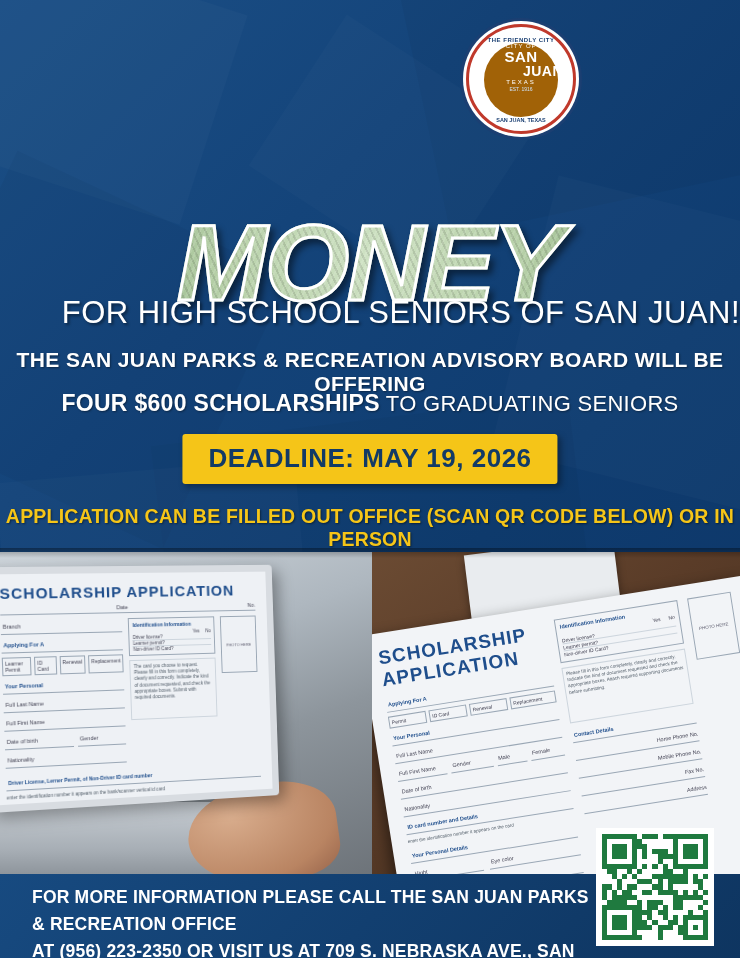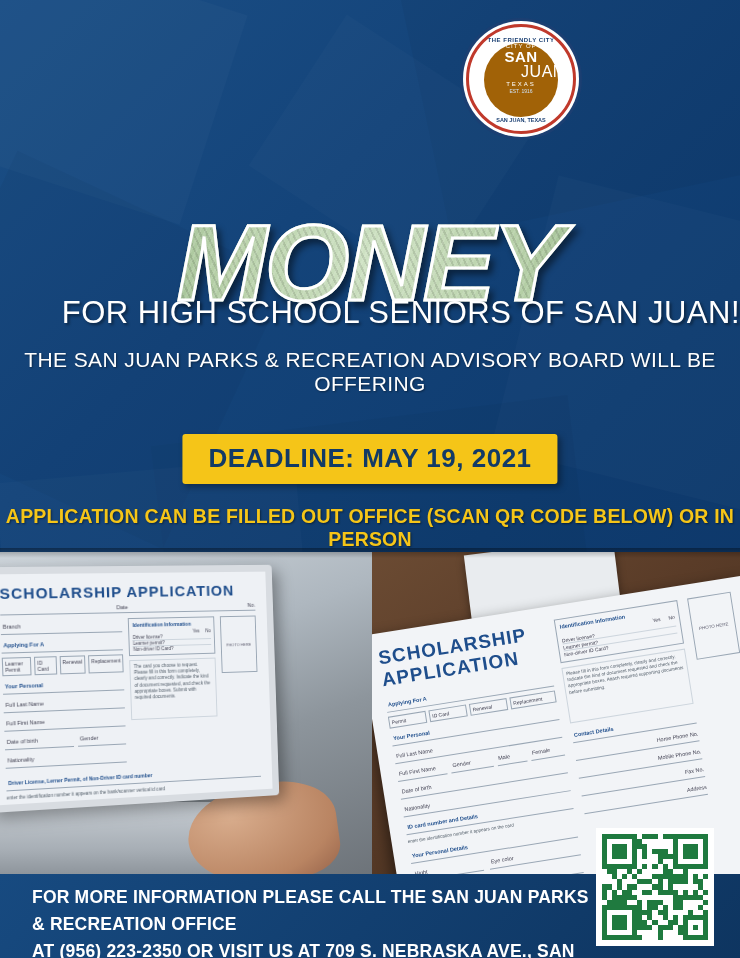--- a/index.html
+++ b/index.html
@@ -99,7 +99,7 @@
   }
   .seal .city { font-size: 6px; letter-spacing: 1px; }
   .seal .san { font-size: 15px; font-weight: bold; letter-spacing: 0.5px; }
-  .seal .juan { font-size: 16px; font-weight: normal; letter-spacing: 0.5px; margin-left: 44px; }
+  .seal .juan { font-size: 14px; font-weight: bold; letter-spacing: 0.5px; margin-left: 44px; }
   .seal .texas { font-size: 6px; letter-spacing: 2px; margin-top: 1px; }
   .seal .est { font-size: 5px; margin-top: 2px; color: #cfe0f2; }
   .seal .ring-bot {

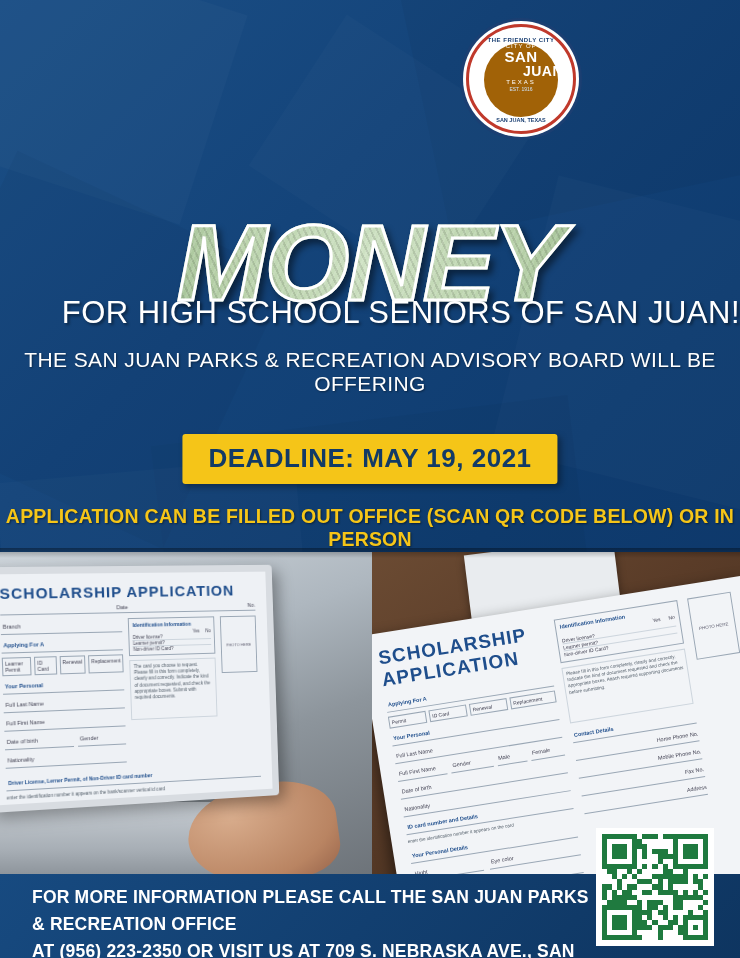--- a/index.html
+++ b/index.html
@@ -154,6 +154,7 @@
     font-size: 21px;
     letter-spacing: 0.4px;
     text-shadow: 1px 1px 2px rgba(0,0,0,0.4);
+    font-weight: bold;
   }
   .sub3 {
     position: absolute;

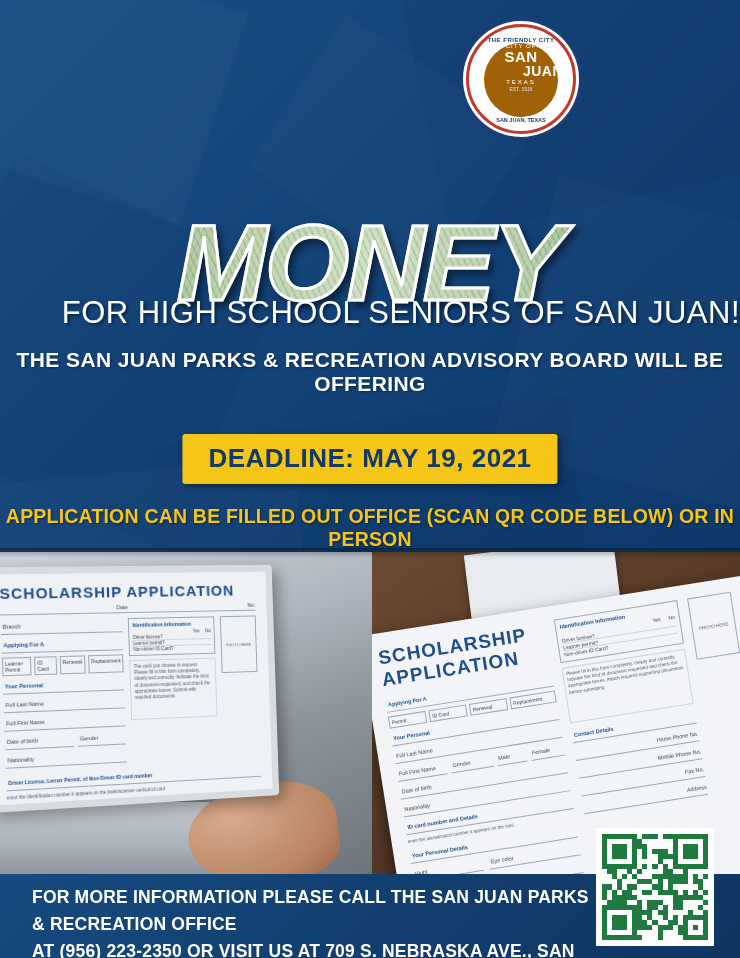--- a/index.html
+++ b/index.html
@@ -400,6 +400,7 @@
 
     <div class="sub1">FOR HIGH SCHOOL SENIORS OF SAN JUAN!</div>
     <div class="sub2">THE SAN JUAN PARKS &amp; RECREATION ADVISORY BOARD WILL BE OFFERING</div>
+    <div class="sub3"><b>FOUR $600 SCHOLARSHIPS</b><span> TO GRADUATING SENIORS</span></div>
 
     <div class="deadline">DEADLINE: MAY 19, 2021</div>
     <div class="apply-line">APPLICATION CAN BE FILLED OUT OFFICE (SCAN QR CODE BELOW) OR IN PERSON</div>

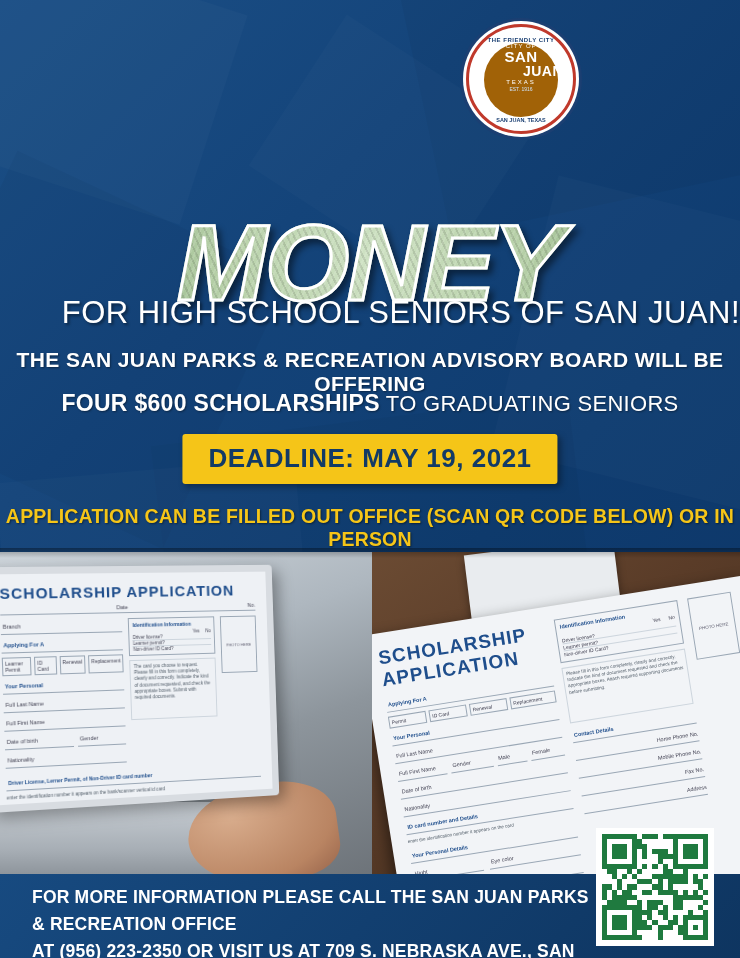--- a/index.html
+++ b/index.html
@@ -402,7 +402,7 @@
     <div class="sub2">THE SAN JUAN PARKS &amp; RECREATION ADVISORY BOARD WILL BE OFFERING</div>
     <div class="sub3"><b>FOUR $600 SCHOLARSHIPS</b><span> TO GRADUATING SENIORS</span></div>
 
-    <div class="deadline">DEADLINE: MAY 19, 2021</div>
+    <div class="deadline">DEADLINE: MAY 19, 2026</div>
     <div class="apply-line">APPLICATION CAN BE FILLED OUT OFFICE (SCAN QR CODE BELOW) OR IN PERSON</div>
   </div>
 

